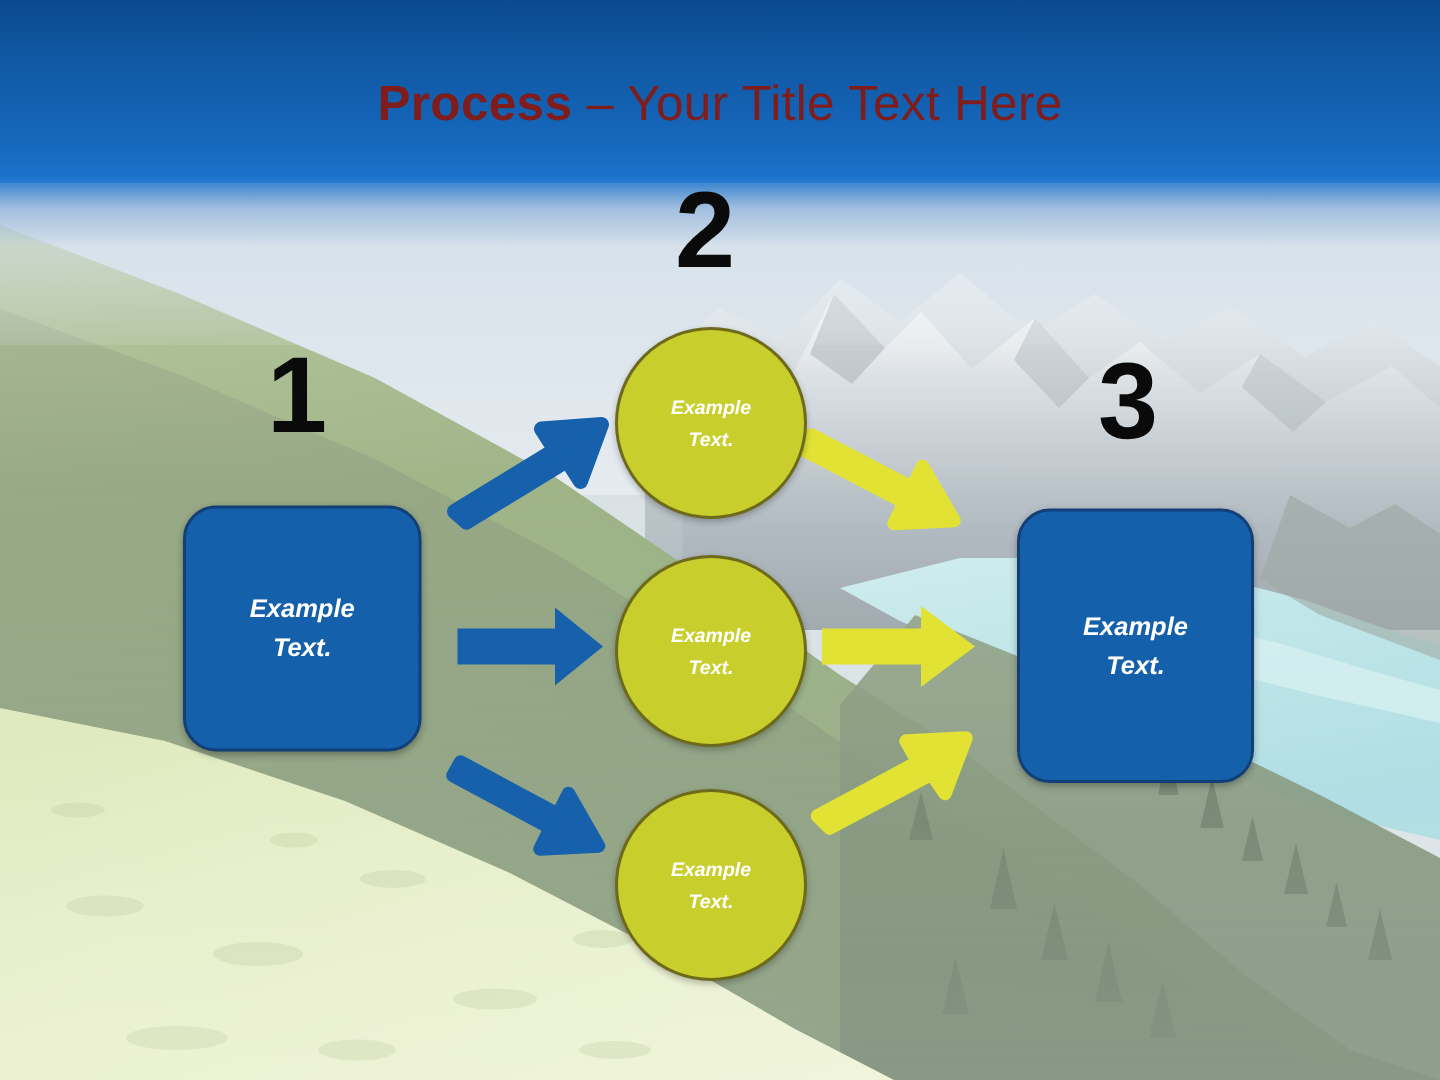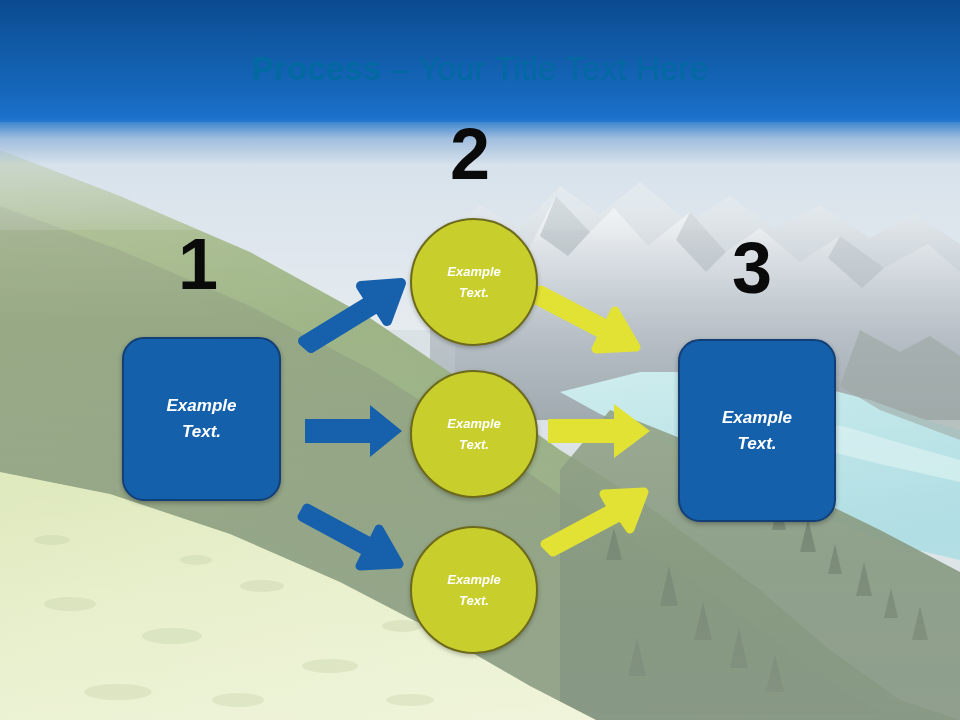--- a/index.html
+++ b/index.html
@@ -46,7 +46,7 @@
     top: 50px;
     width: 960px;
     text-align: center;
-    color: #0369a1;
+    color: #7f1d1d;
     font-size: 33px;
     line-height: 38px;
     letter-spacing: 0.2px;

